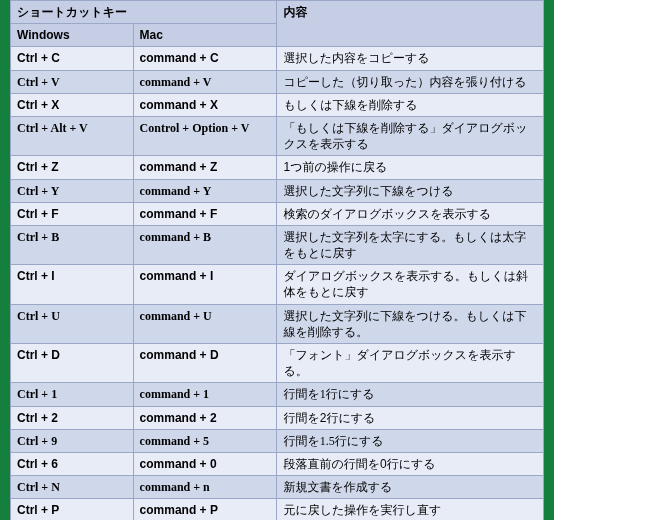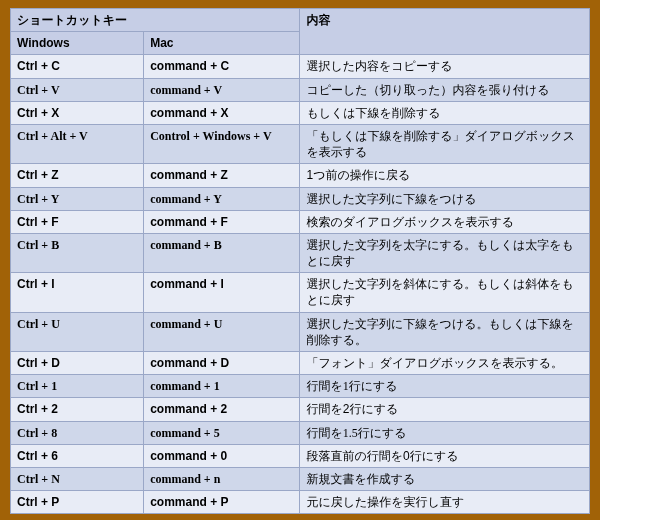--- a/index.html
+++ b/index.html
@@ -8,11 +8,11 @@
     background: #ffffff;
   }
   .page {
-    width: 600px;
+    width: 554px;
     height: 520px;
     box-sizing: border-box;
-    padding: 8px 10px 10px 10px;
-    background: #a16207;
+    padding: 0 10px 10px 10px;
+    background: #15803d;
     font-family: "Hiragino Sans", "Meiryo", "MS PGothic", Arial, sans-serif;
   }
   table.shortcut {

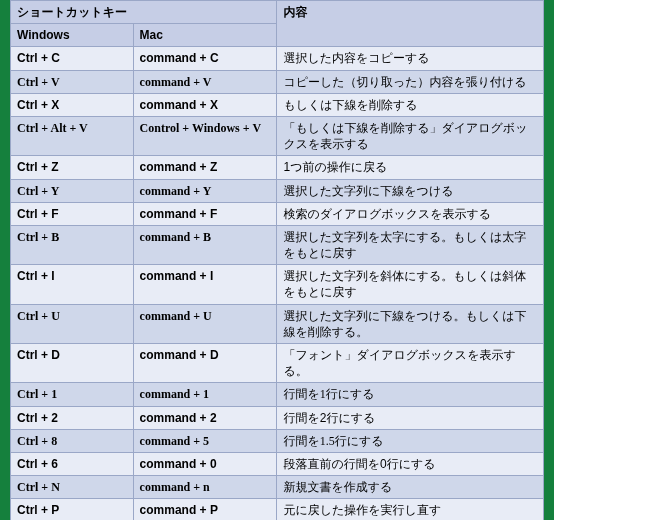--- a/index.html
+++ b/index.html
@@ -89,7 +89,7 @@
     </tr>
     <tr class="band-b">
       <td class="win">Ctrl + Alt + V</td>
-      <td class="mac">Control + Windows + V</td>
+      <td class="mac">Control + Option + V</td>
       <td class="desc">「もしくは下線を削除する」ダイアログボックスを表示する</td>
     </tr>
     <tr class="band-a">

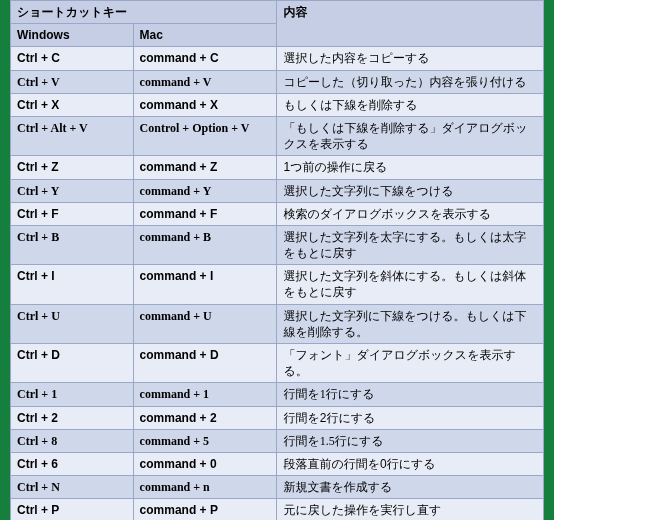--- a/index.html
+++ b/index.html
@@ -115,7 +115,7 @@
     <tr class="band-a">
       <td class="win">Ctrl + I</td>
       <td class="mac">command + I</td>
-      <td class="desc">選択した文字列を斜体にする。もしくは斜体をもとに戻す</td>
+      <td class="desc">ダイアログボックスを表示する。もしくは斜体をもとに戻す</td>
     </tr>
     <tr class="band-b">
       <td class="win">Ctrl + U</td>

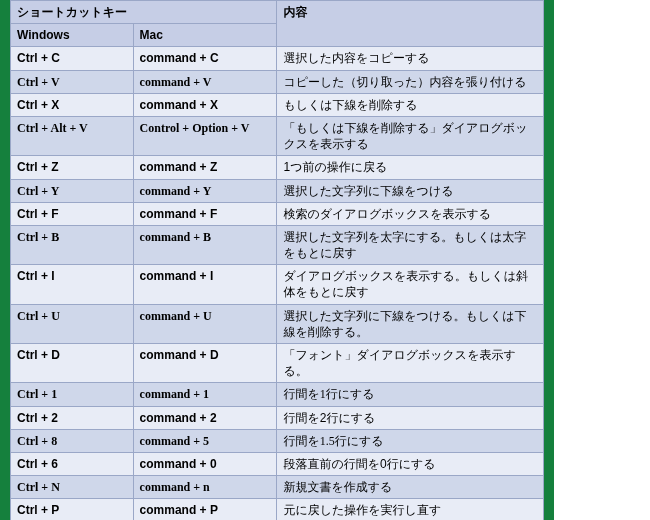--- a/index.html
+++ b/index.html
@@ -138,7 +138,7 @@
       <td class="desc">行間を2行にする</td>
     </tr>
     <tr class="band-b">
-      <td class="win">Ctrl + 8</td>
+      <td class="win">Ctrl + 9</td>
       <td class="mac">command + 5</td>
       <td class="desc">行間を1.5行にする</td>
     </tr>

